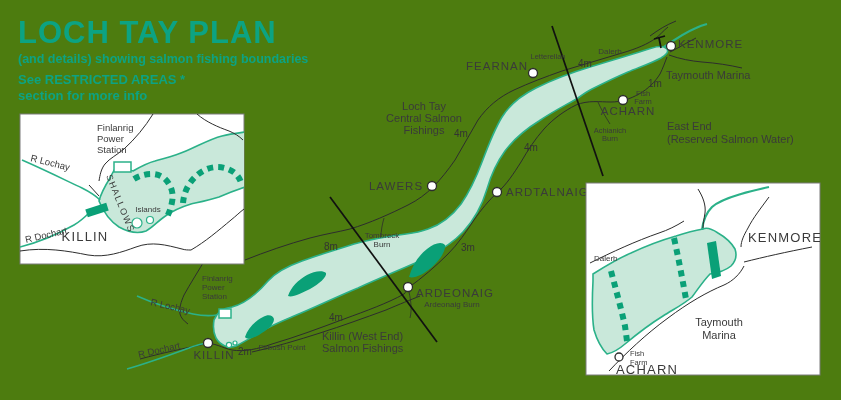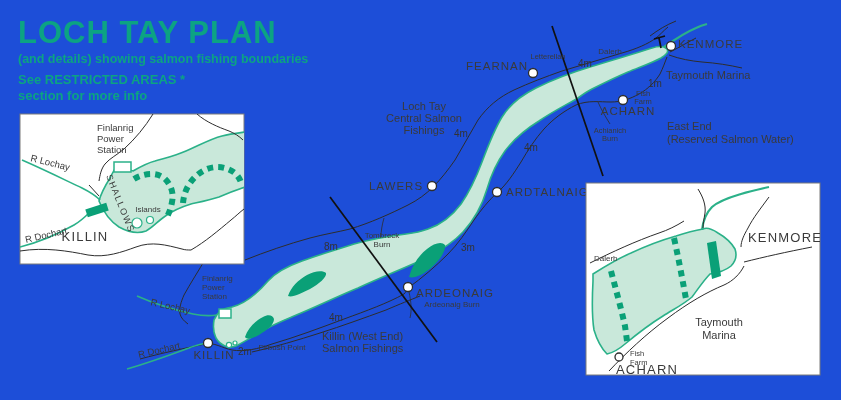--- a/index.html
+++ b/index.html
@@ -3,7 +3,7 @@
 <meta charset="utf-8">
 <style>
   html,body{margin:0;padding:0;background:#ffffff;}
-  #stage{position:relative;width:841px;height:400px;background:#1d4ed8;overflow:hidden;
+  #stage{position:relative;width:841px;height:400px;background:#4d7c0f;overflow:hidden;
          font-family:"Liberation Sans", sans-serif;}
   svg{display:block;}
   

